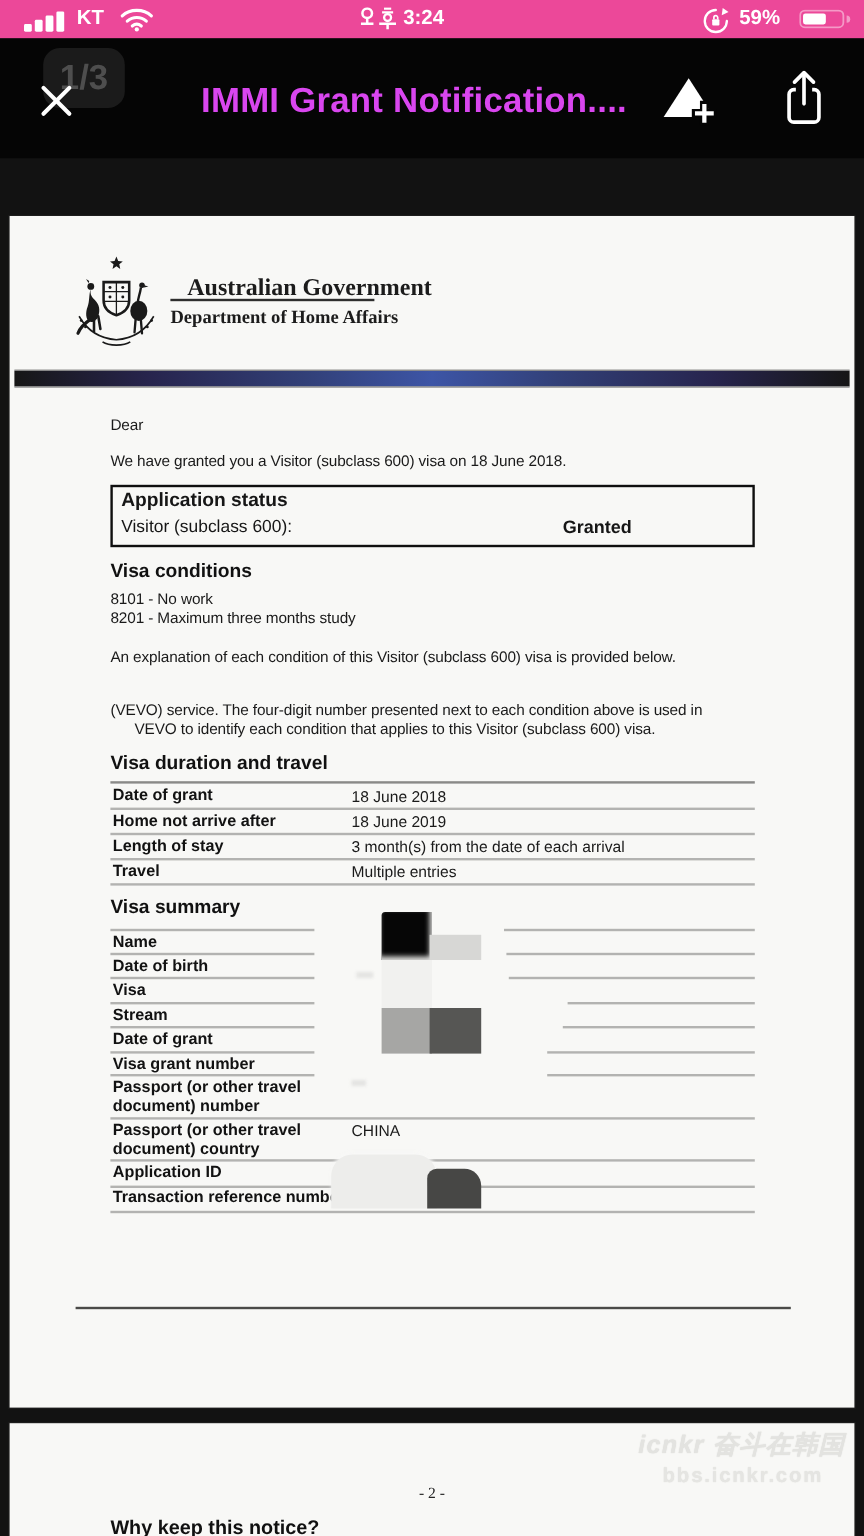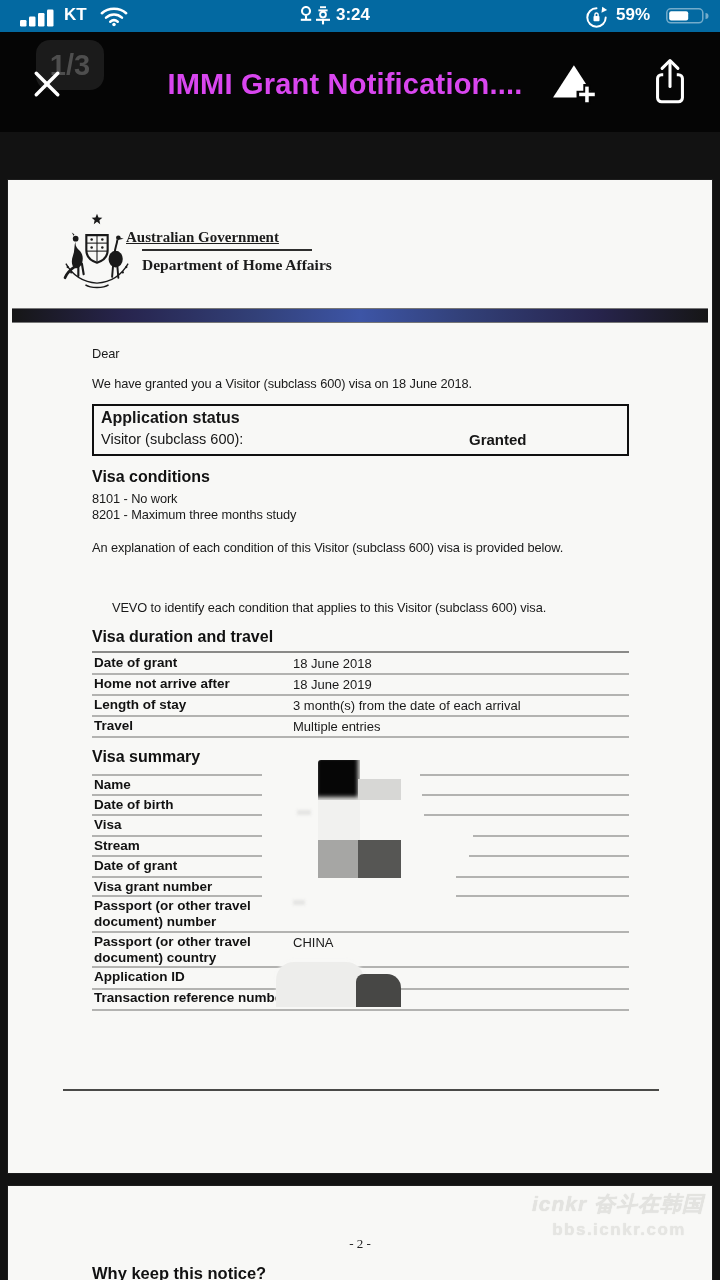--- a/index.html
+++ b/index.html
@@ -7,7 +7,7 @@
           font-family:"Liberation Sans",sans-serif;}
   .abs{position:absolute;}
   
-  #statusbar{position:absolute;left:0;top:0;width:720px;height:32px;background:#0369a1;color:#fff;}
+  #statusbar{position:absolute;left:0;top:0;width:720px;height:32px;background:#ec4899;color:#fff;}
   .sb-text{font-weight:bold;font-size:17px;color:#fff;}
   
   #navbar{position:absolute;left:0;top:32px;width:720px;height:100px;background:#050505;}

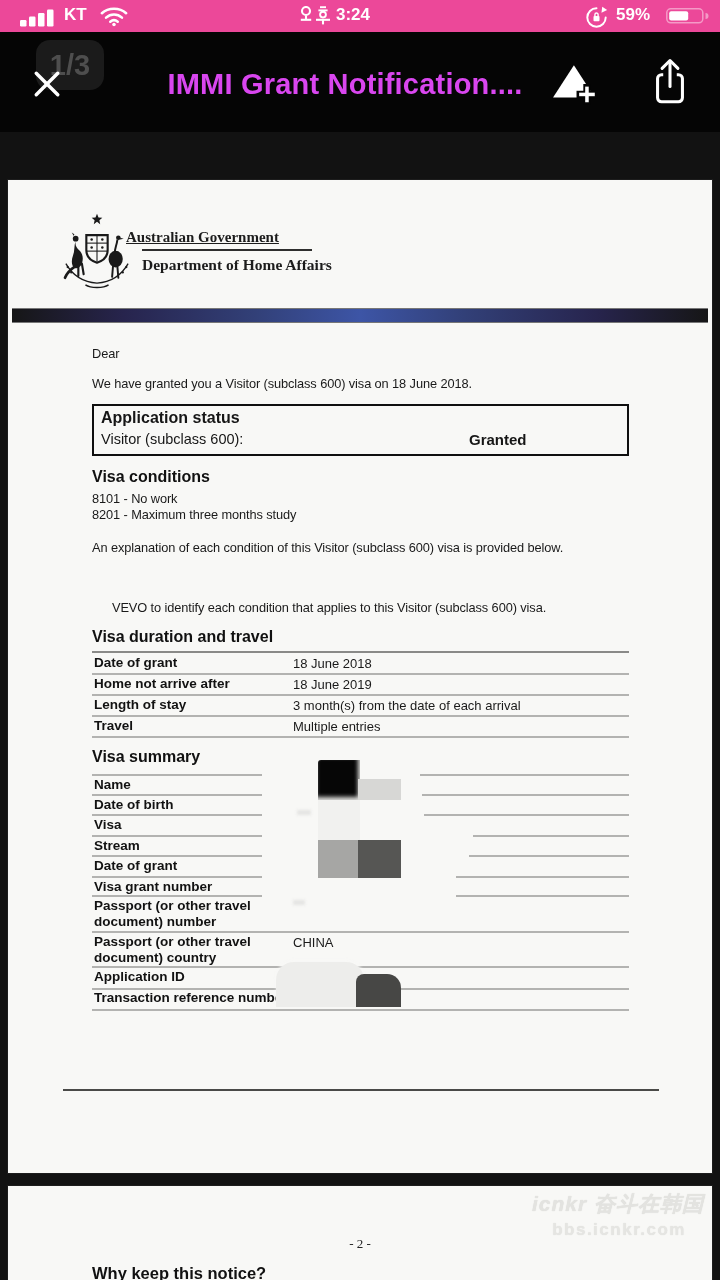--- a/index.html
+++ b/index.html
@@ -160,7 +160,7 @@
           <circle cx="74" cy="68" r="1.3" fill="#1a1a1a"></circle>
         <path d="M32,82 C38,86 52,86 58,82" stroke="#1a1a1a" stroke-width="1.6" fill="none"></path>
       </svg>
-      <div class="abs serif-b" style="left:118px;top:49px;font-size:15px;white-space:nowrap;text-decoration:underline;">Australian Government</div>
+      <div class="abs serif-b" style="left:148px;top:49px;font-size:20px;white-space:nowrap;">Australian Government</div>
       <div class="abs" style="left:134px;top:69px;width:170px;height:1.5px;background:#2e2e2e;"></div>
       <div class="abs serif-b" style="left:134px;top:76px;font-size:15.5px;white-space:nowrap;">Department of Home Affairs</div>
 

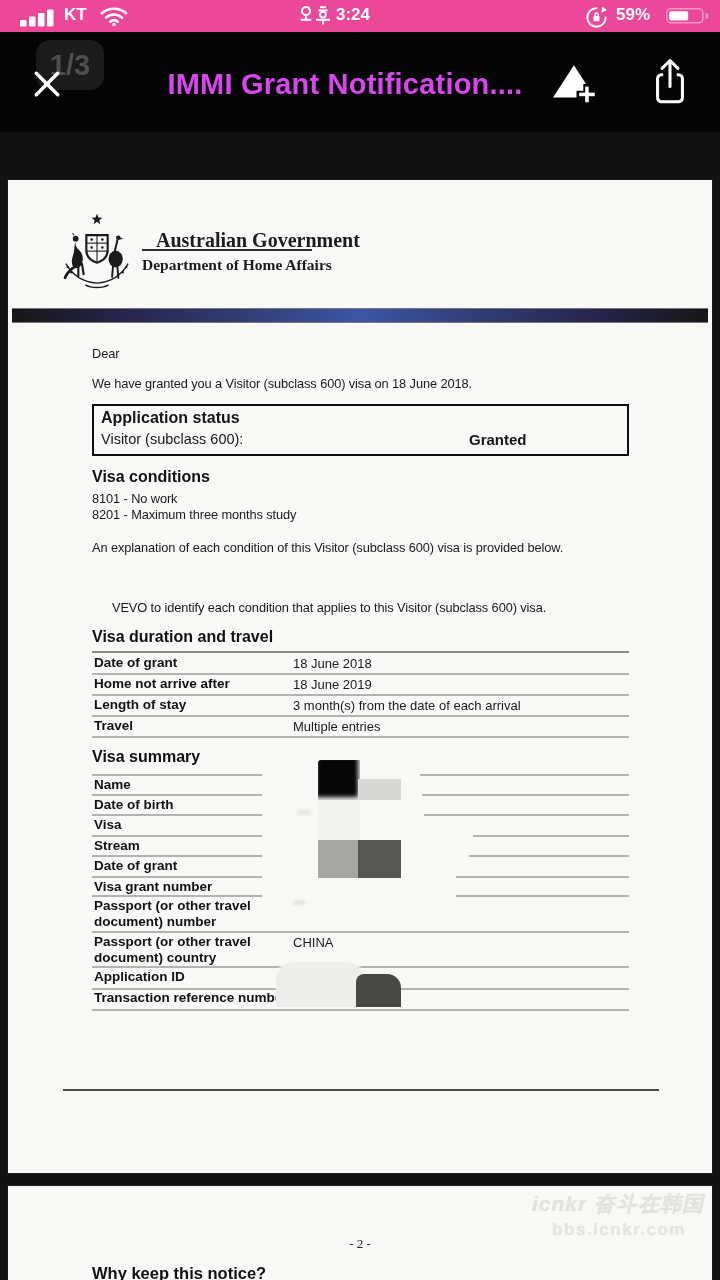--- a/index.html
+++ b/index.html
@@ -179,6 +179,7 @@
       <div class="abs body-t" style="left:84px;top:311px;">8101 - No work</div>
       <div class="abs body-t" style="left:84px;top:327px;">8201 - Maximum three months study</div>
       <div class="abs body-t" style="left:84px;top:360px;">An explanation of each condition of this Visitor (subclass 600) visa is provided below.</div>
+      <div class="abs body-t" style="left:84px;top:404px;">(VEVO) service. The four-digit number presented next to each condition above is used in</div>
       <div class="abs body-t" style="left:84px;top:420px;margin-left:20px;">VEVO to identify each condition that applies to this Visitor (subclass 600) visa.</div>
 
       <div class="abs h-bold" style="left:84px;top:448px;">Visa duration and travel</div>

